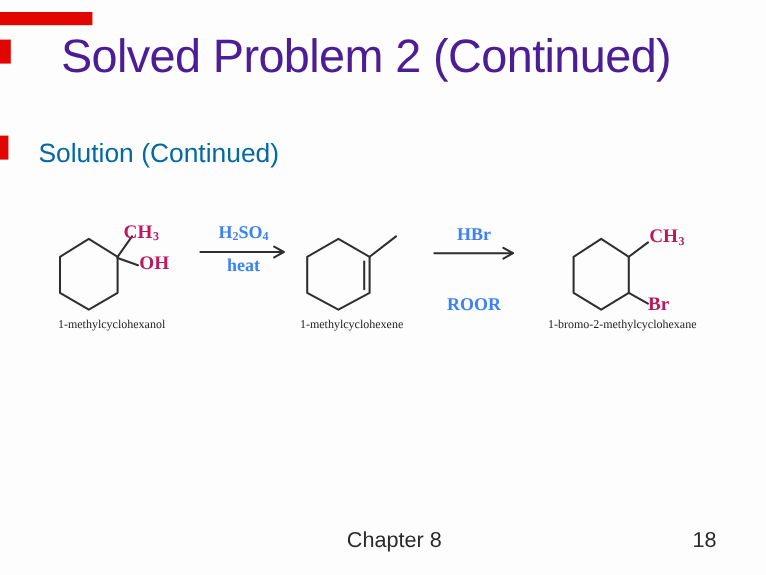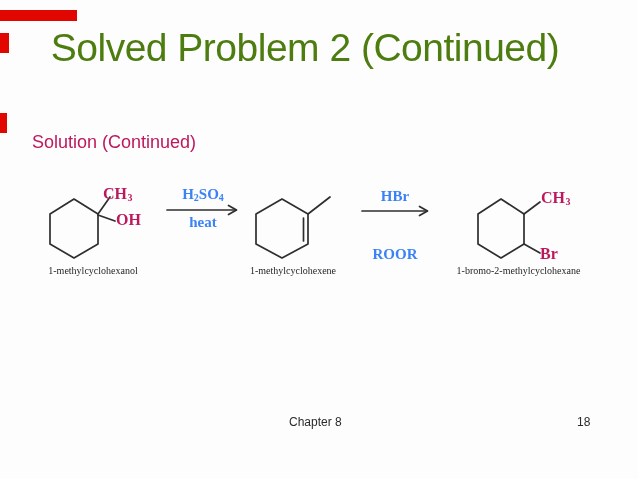--- a/index.html
+++ b/index.html
@@ -12,7 +12,7 @@
   .accent-left-2{left:0;top:113px;width:7px;height:20px;}
 
   .title{position:absolute;left:0;top:26px;width:610px;text-align:center;
-         font-size:39px;letter-spacing:-0.5px;color:#4d7c0f;white-space:nowrap;}
+         font-size:39px;letter-spacing:-0.5px;color:#4c1d95;white-space:nowrap;}
   .subtitle{position:absolute;left:32px;top:115px;font-size:18px;color:#be185d;white-space:nowrap;margin-top:17px;}
   .intro{position:absolute;left:25px;top:146px;font-family:"Liberation Serif",serif;
          font-size:14px;color:#222;white-space:nowrap;}

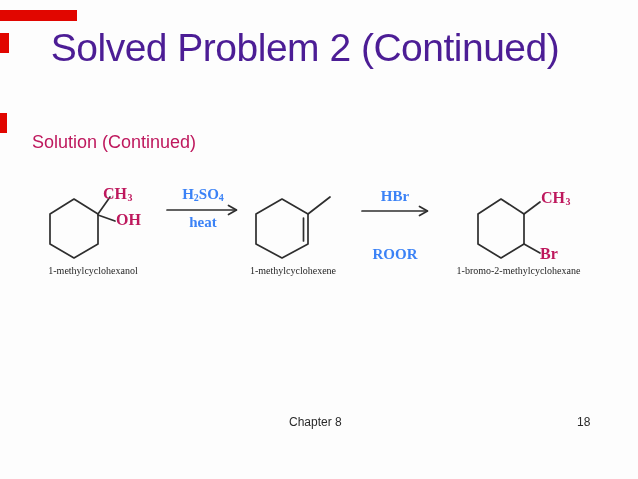--- a/index.html
+++ b/index.html
@@ -13,7 +13,7 @@
 
   .title{position:absolute;left:0;top:26px;width:610px;text-align:center;
          font-size:39px;letter-spacing:-0.5px;color:#4c1d95;white-space:nowrap;}
-  .subtitle{position:absolute;left:32px;top:115px;font-size:18px;color:#be185d;white-space:nowrap;margin-top:17px;}
+  .subtitle{position:absolute;left:32px;top:115px;font-size:22px;color:#0369a1;white-space:nowrap;}
   .intro{position:absolute;left:25px;top:146px;font-family:"Liberation Serif",serif;
          font-size:14px;color:#222;white-space:nowrap;}
 

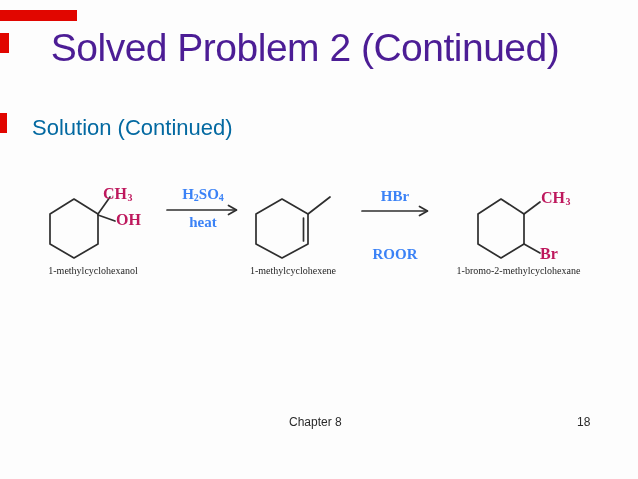--- a/index.html
+++ b/index.html
@@ -29,7 +29,7 @@
   .cmpd-label{position:absolute;top:265px;font-family:"Liberation Serif",serif;
               font-size:10px;color:#1f1f1f;text-align:center;white-space:nowrap;}
 
-  .footer-text{position:absolute;top:415px;font-size:12px;color:#2a2a2a;white-space:nowrap;}
+  .footer-text{position:absolute;top:440px;font-size:18px;color:#2a2a2a;white-space:nowrap;}
   .footer-chapter{left:289px;}
   .footer-page{left:577px;}
 </style>

